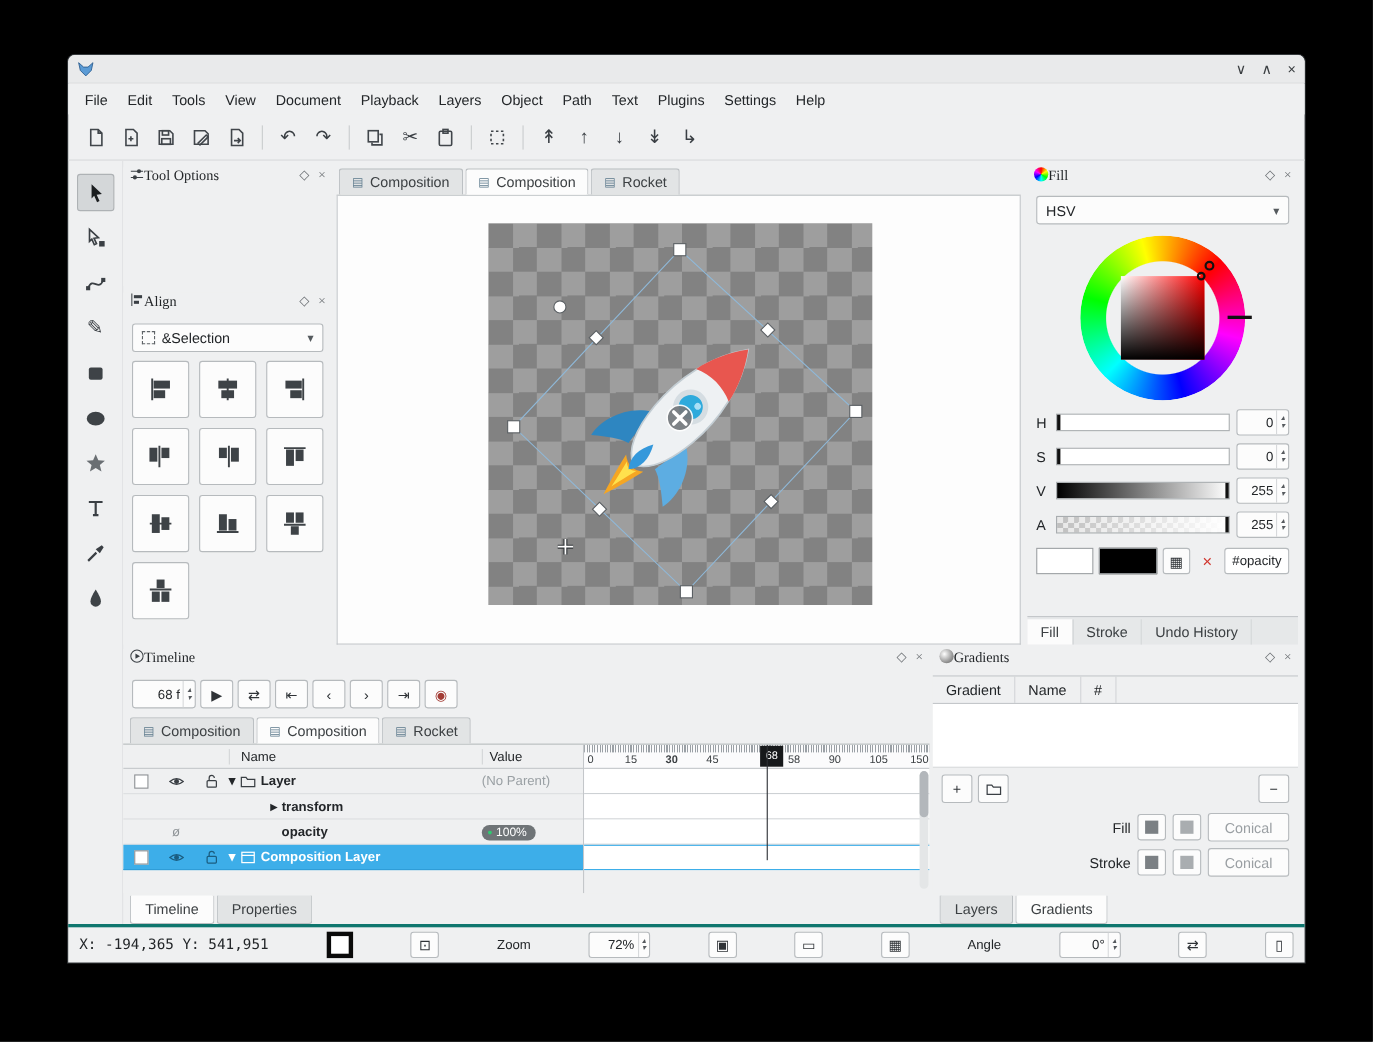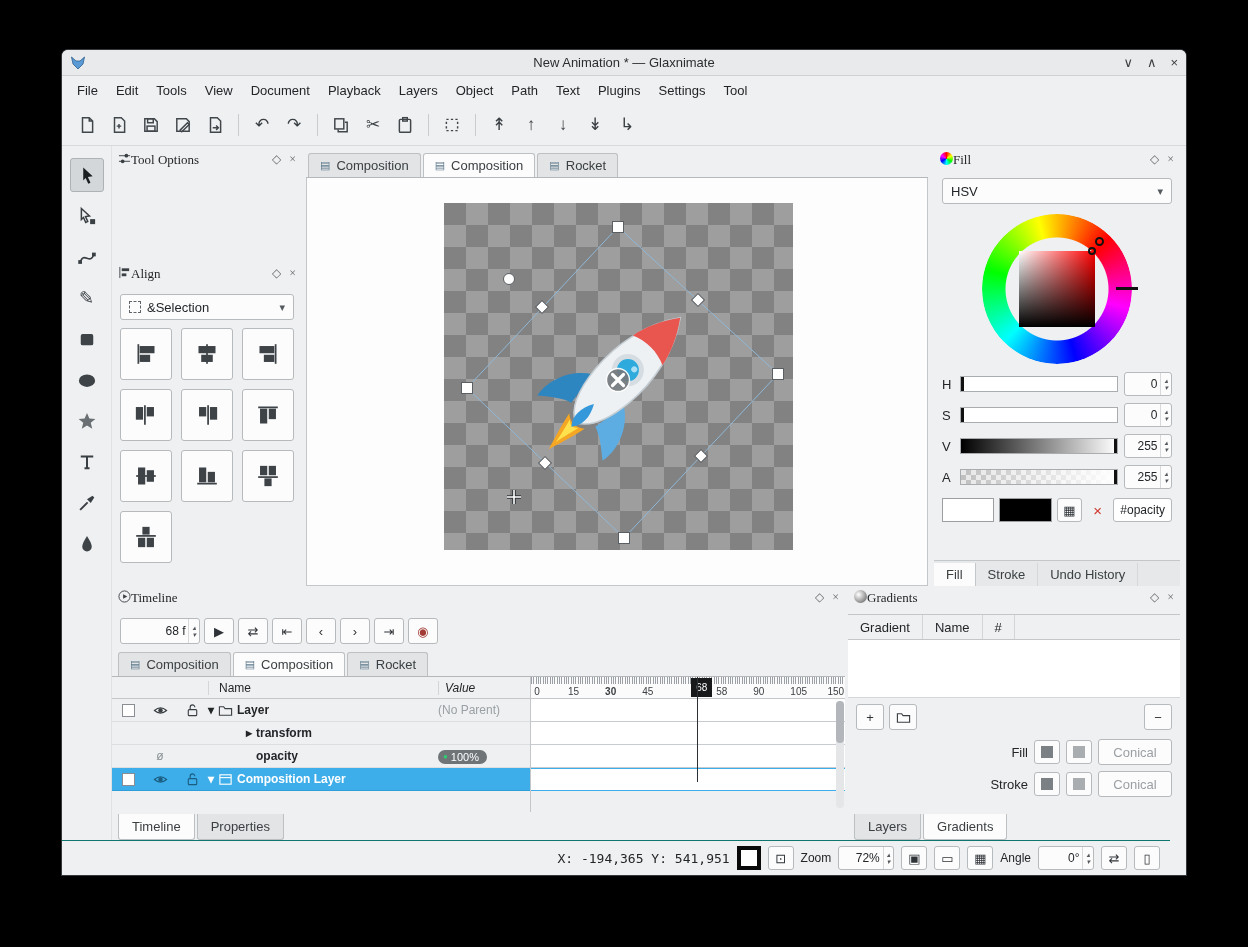--- a/index.html
+++ b/index.html
@@ -183,7 +183,6 @@
       <svg width="16" height="16" viewBox="0 0 16 16">
           <path d="M1.5 2 L6 6 H10 L14.5 2 L13 9 L8 14 L3 9 Z" fill="#5b9bd5" stroke="#2c5d8f" stroke-width="0.8"></path>
         </svg>
-      <span class="title">New Animation * — Glaxnimate</span>
       <span class="win-controls">
         <span>∨</span>
         <span>∧</span>

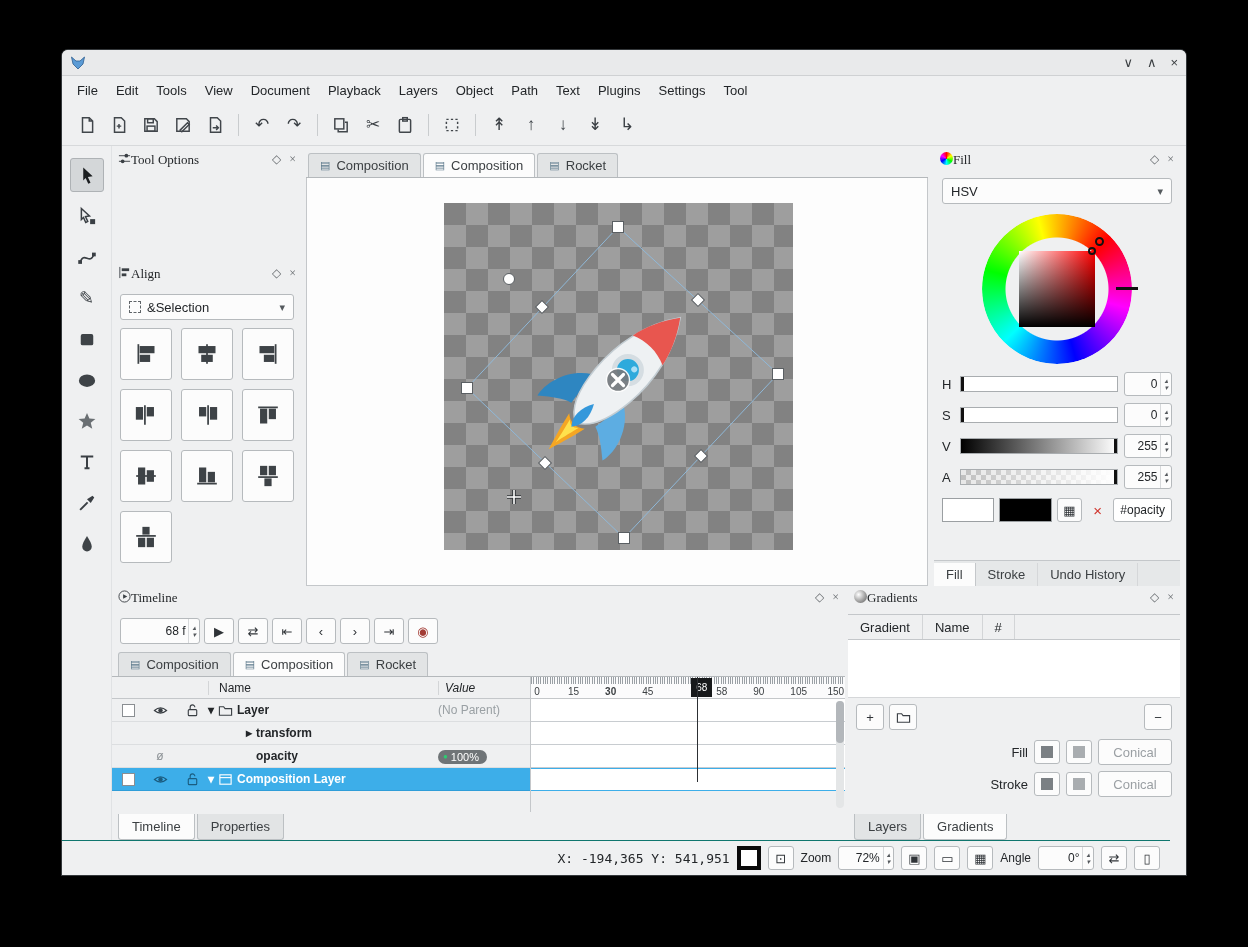--- a/index.html
+++ b/index.html
@@ -203,7 +203,7 @@
       <span>Text</span>
       <span>Plugins</span>
       <span>Settings</span>
-      <span>Tool</span>
+      <span>Help</span>
     </div>
 
     <div class="toolbar">

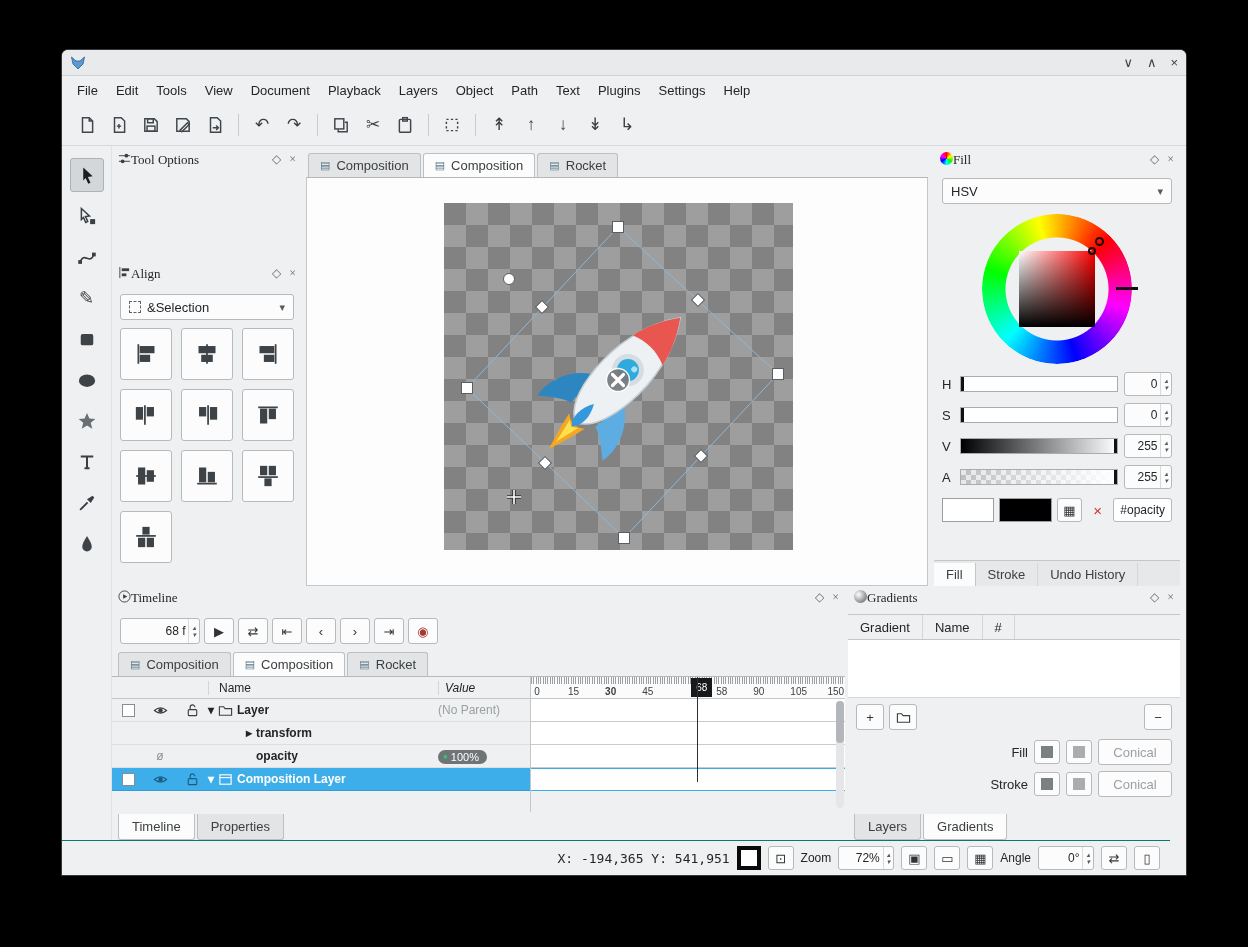--- a/index.html
+++ b/index.html
@@ -117,7 +117,7 @@
   .tl-panel { left:50px; top:444px; width:733px; height:222px; display:flex; flex-direction:column; }
   .tl-controls { display:flex; align-items:center; gap:4px; padding:4px 8px; }
   .tl-controls .btn { width:30px; height:26px; }
-  .tl-spin { width:80px; height:26px; }
+  .tl-spin { width:58px; height:26px; }
   .tl-tabs { display:flex; align-items:flex-end; gap:2px; padding-left:6px; border-bottom:1px solid #b4b8bb; margin-top:4px; }
   .tl-table { flex:1; display:flex; position:relative; overflow:hidden; }
   .tl-left { width:418px; }

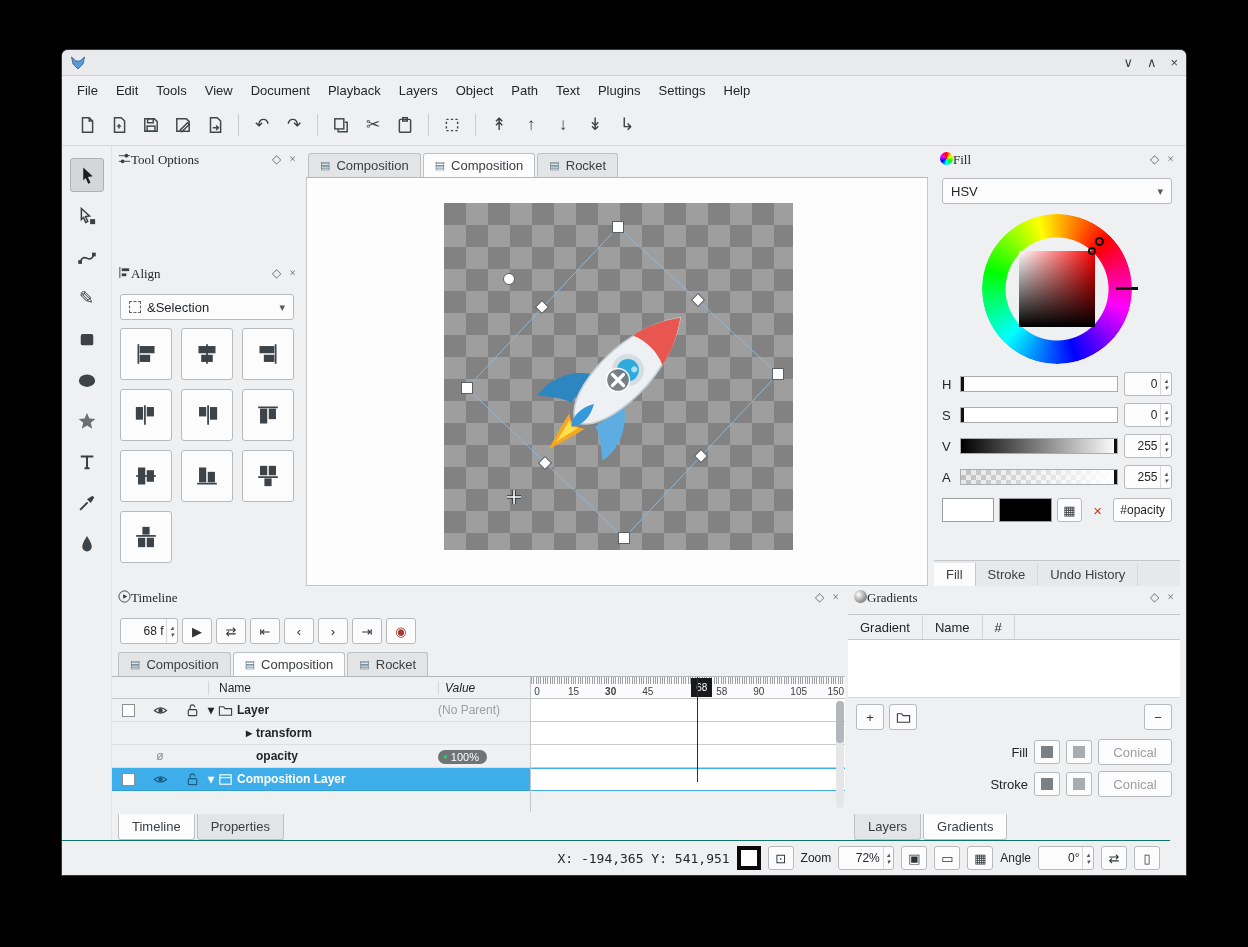--- a/index.html
+++ b/index.html
@@ -124,7 +124,7 @@
   .tl-right { flex:1; position:relative; border-left:1px solid #c4c7ca; }
   .tl-hrow { height:22px; display:flex; align-items:center; font-size:12px; border-bottom:1px solid #c4c7ca; background:#eff0f1; }
   .tl-hname { width:230px; padding-left:10px; border-left:1px solid #d3d5d7; }
-  .tl-hval { width:92px; padding-left:6px; border-left:1px solid #d3d5d7;font-style:italic; }
+  .tl-hval { width:92px; padding-left:6px; border-left:1px solid #d3d5d7; }
   .tl-gut { width:96px; display:flex; }
   .gcell { width:32px; display:flex; align-items:center; justify-content:center; }
   .tl-row { height:23px; display:flex; align-items:center; font-size:12px; border-bottom:1px solid #dcdee0; }

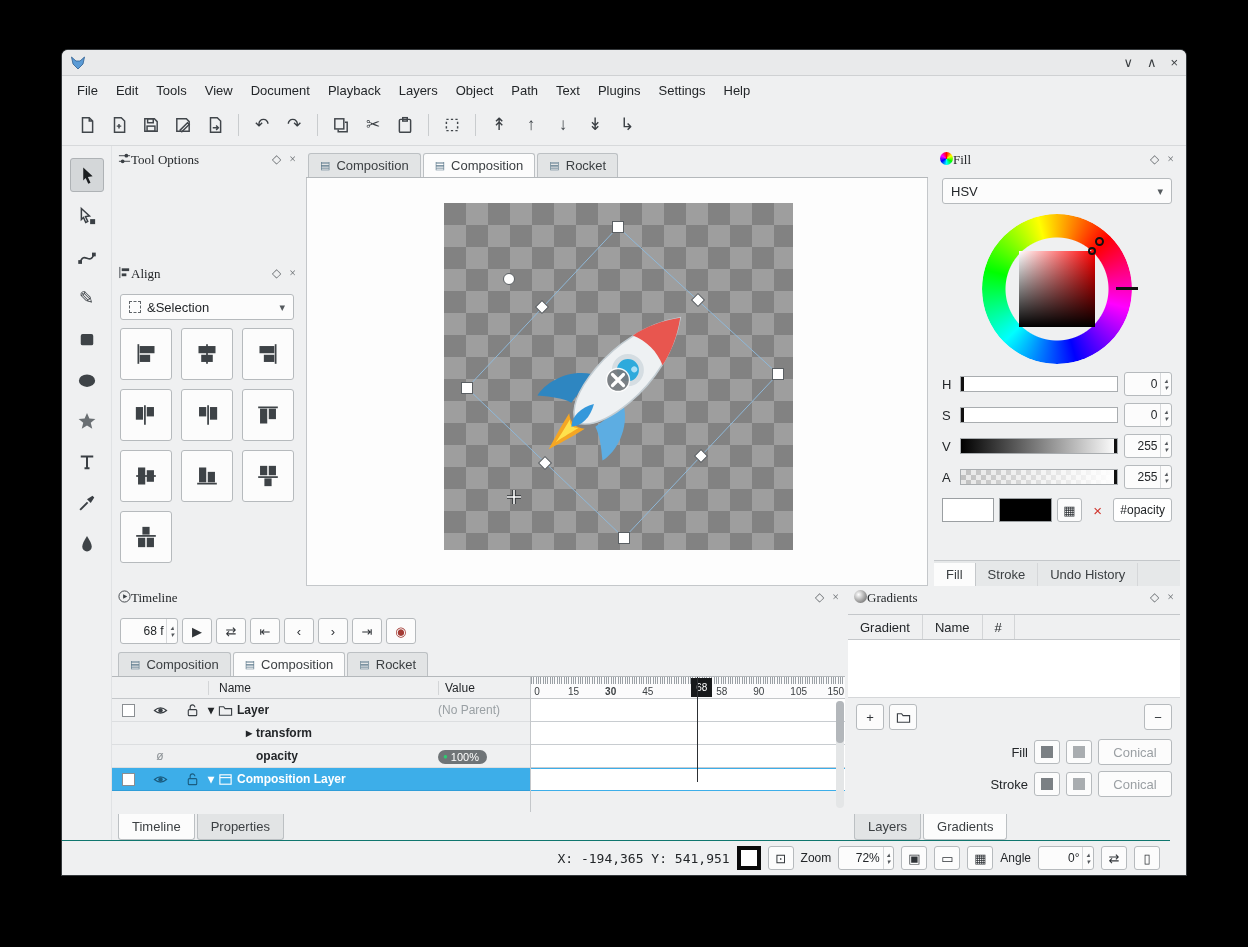--- a/index.html
+++ b/index.html
@@ -166,8 +166,8 @@
   .dtab.active { background:#fcfcfc; }
 
   
-  .statusbar { position:absolute; left:0; right:16px; bottom:0; height:35px; border-top:1px solid #0f766e;
-               display:flex; align-items:center; gap:7px; padding:0 10px; font-size:12px; justify-content:flex-end; }
+  .statusbar { position:absolute; left:0; right:0; bottom:0; height:35px; border-top:3px solid #0f766e;
+               display:flex; align-items:center; gap:7px; padding:0 10px; font-size:12px; justify-content:space-between; }
   .coords { font-family:"DejaVu Sans Mono", monospace; font-size:13px; }
   .doccolor { width:24px; height:24px; background:#fff; border:4px solid #0a0a0a; }
   .sbtn { width:26px; height:24px; }

